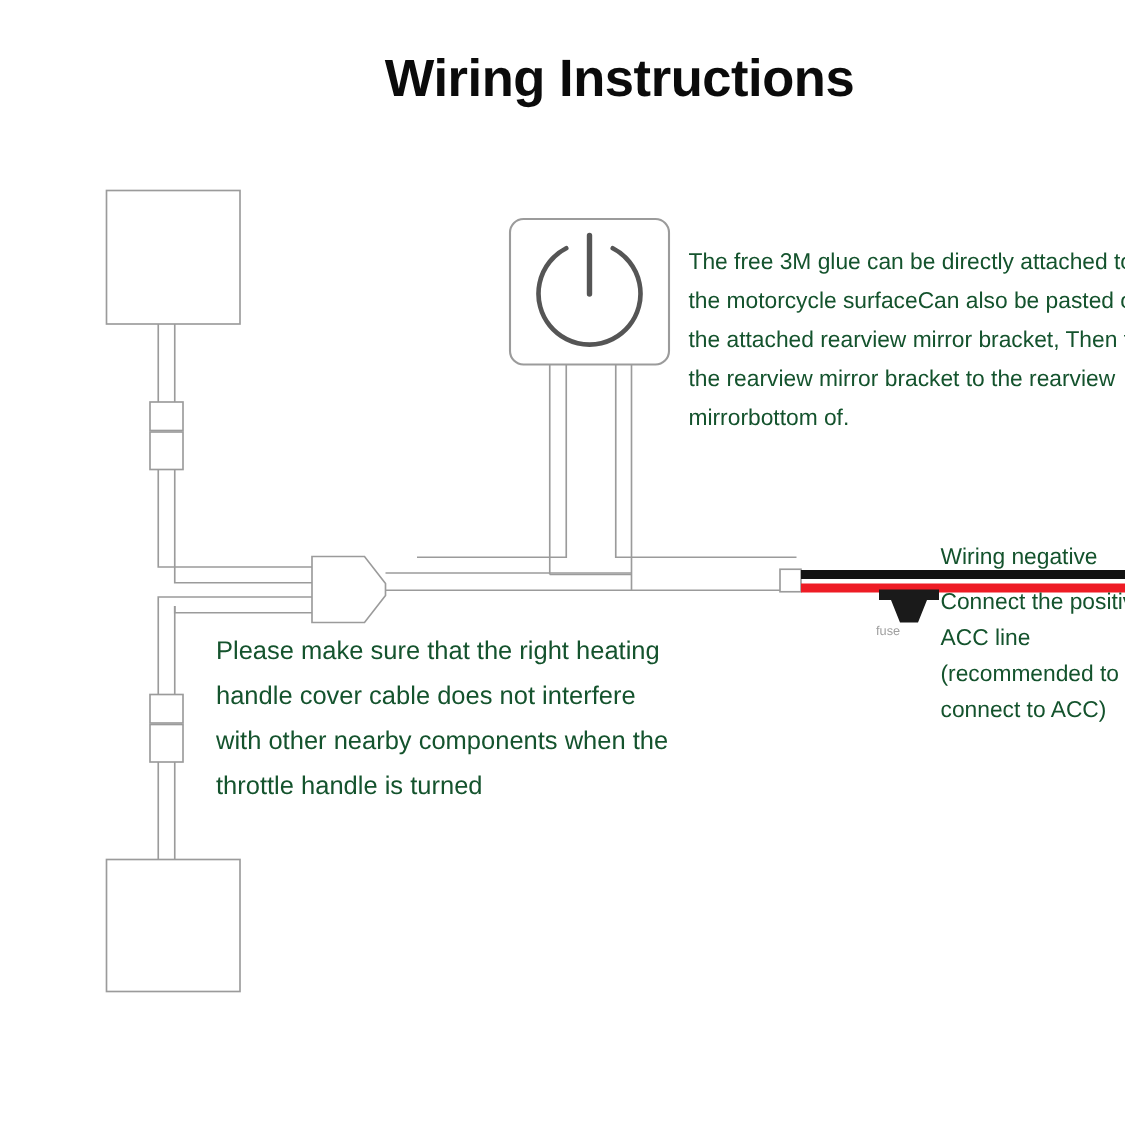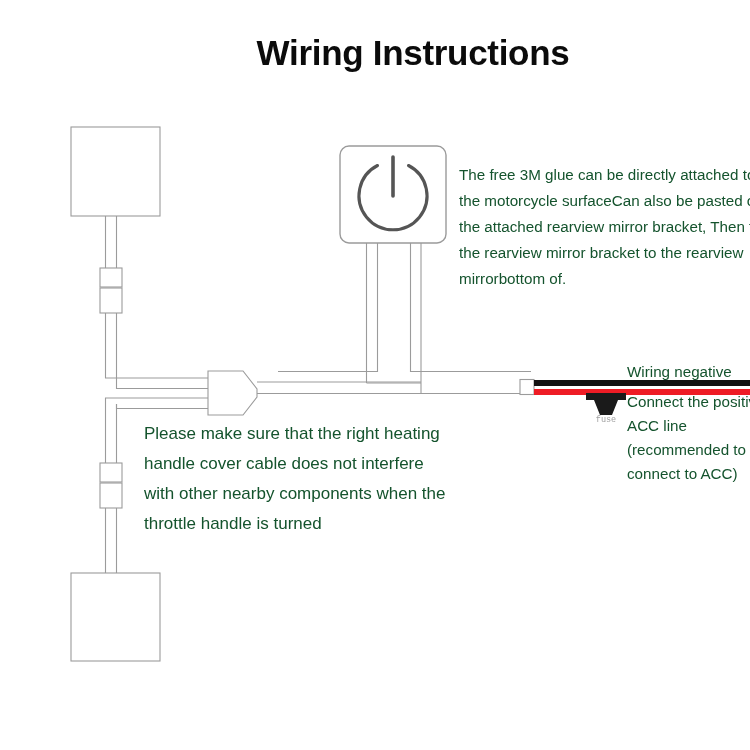--- a/index.html
+++ b/index.html
@@ -73,10 +73,10 @@
     left: 546px;
     top: 415px;
     width: 44px;
-    text-align: center;
+    text-align: left;
     font-size: 8.5px;
     color: #9f9f9f;
-    font-family: Liberation Mono, monospace;
+    font-family: Liberation Sans, sans-serif;
   }
   svg#diagram {
     position: absolute;

